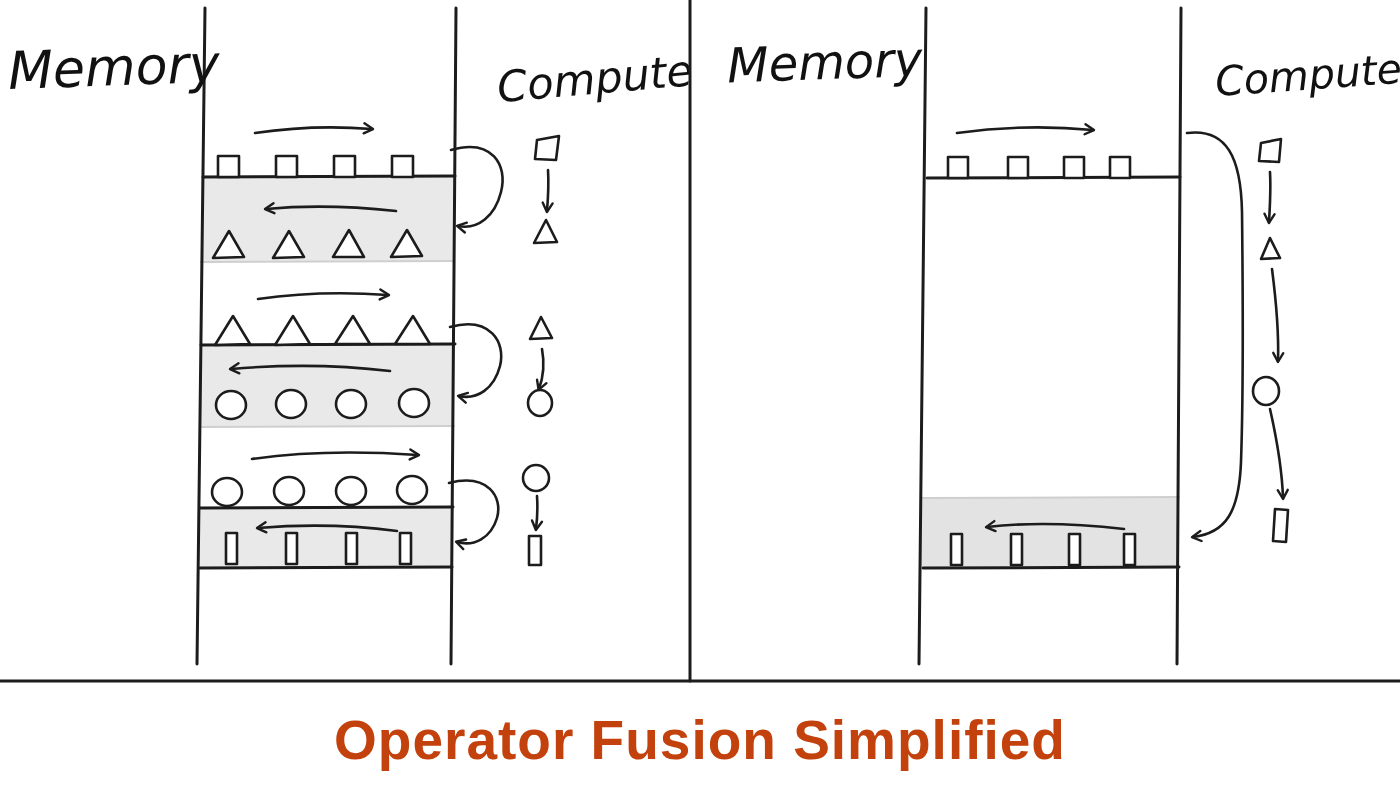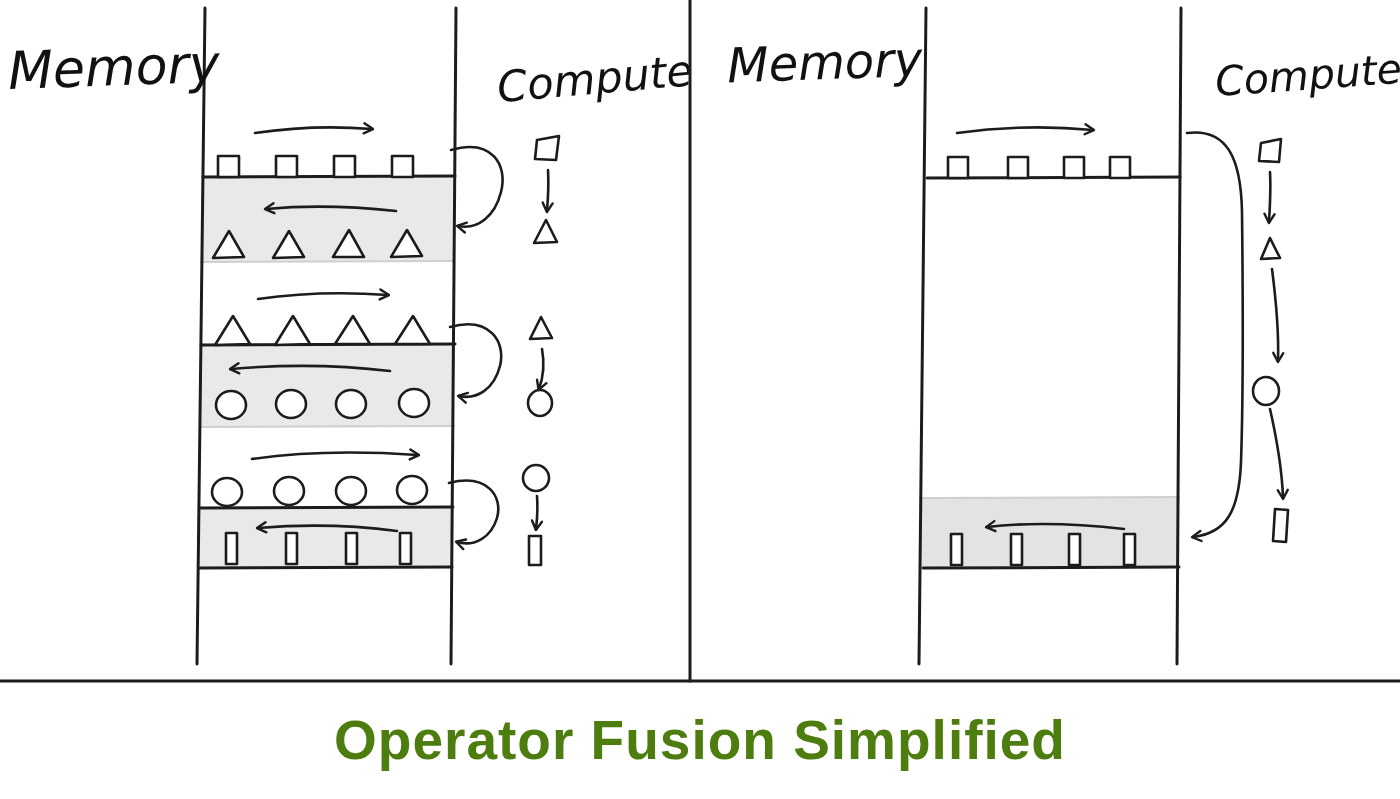--- a/index.html
+++ b/index.html
@@ -24,7 +24,7 @@
   .caption{
     position:absolute;top:708px;left:0;width:1400px;text-align:center;
     font-family:"Liberation Sans",sans-serif;font-weight:bold;font-size:55px;
-    letter-spacing:1px;color:#4d7c0f;
+    letter-spacing:1px;color:#c2410c;
   }
 </style>
 </head>

